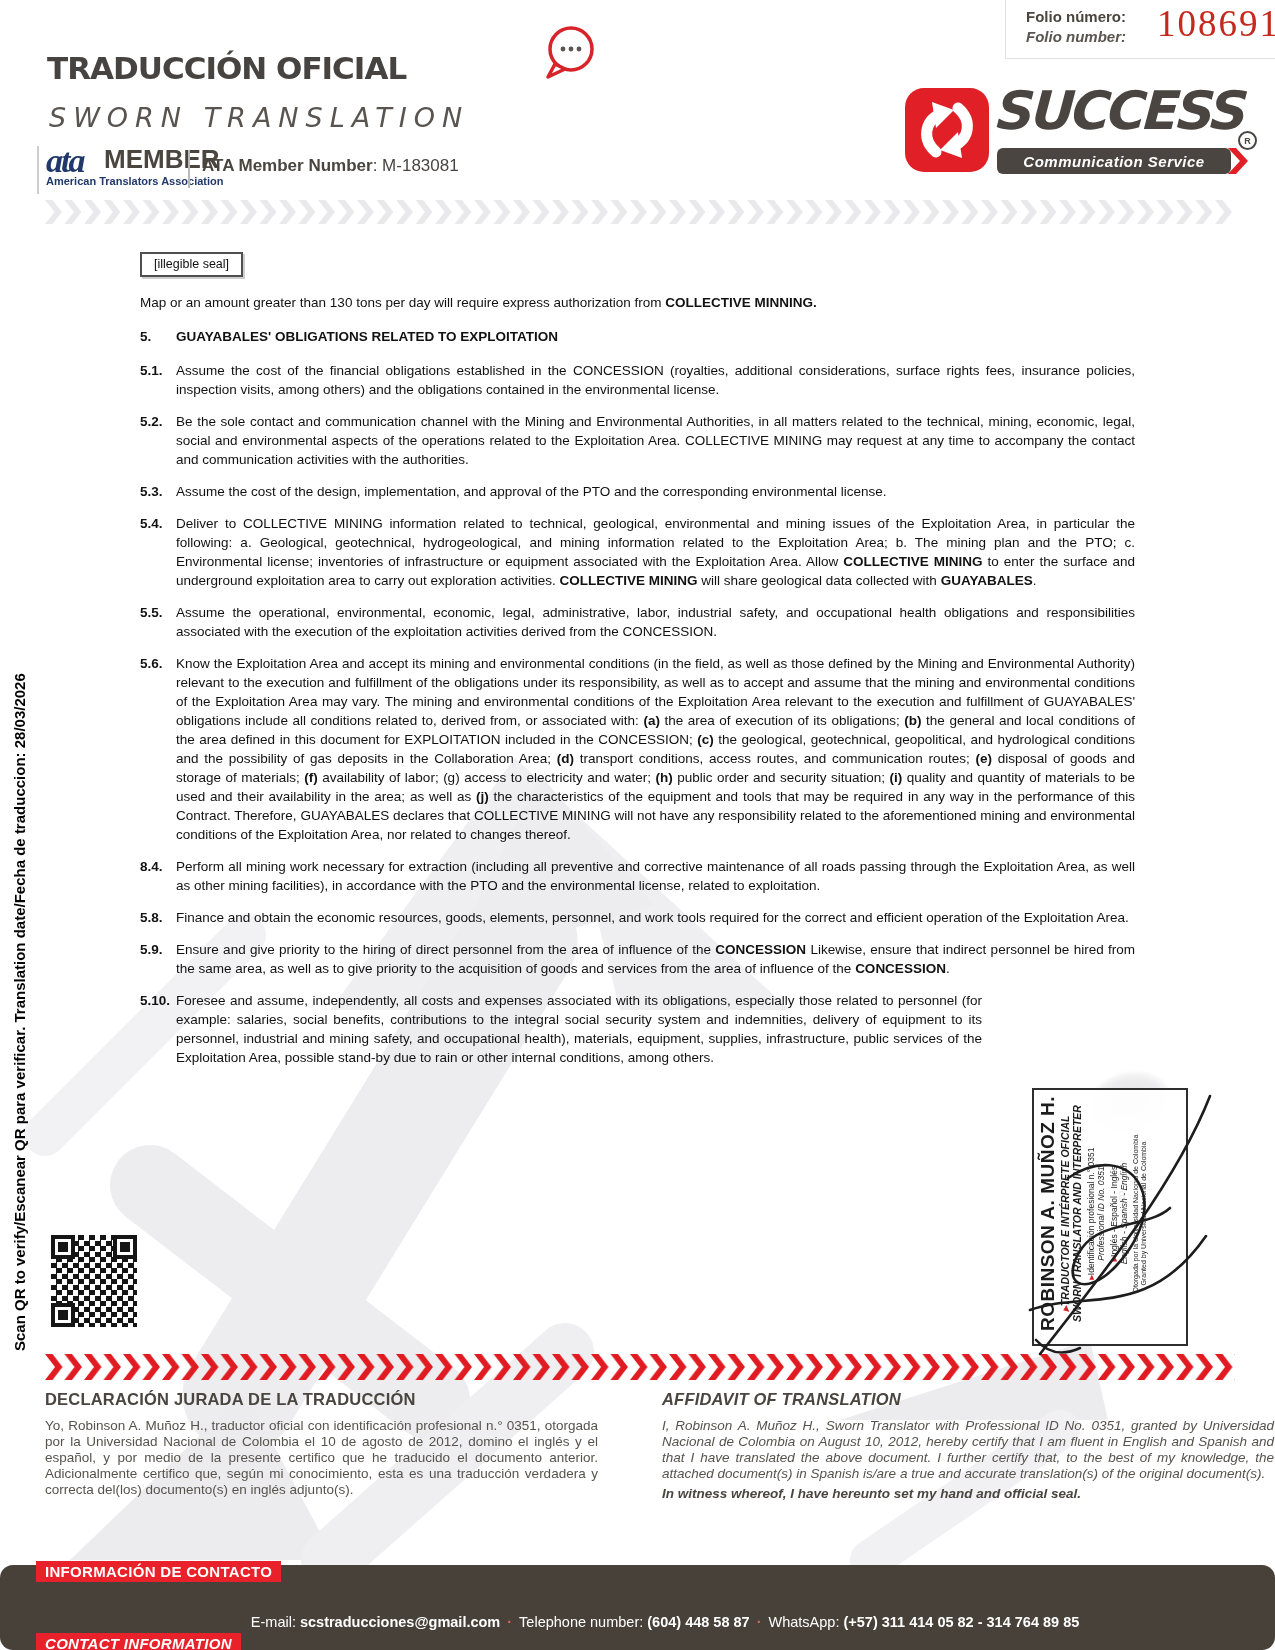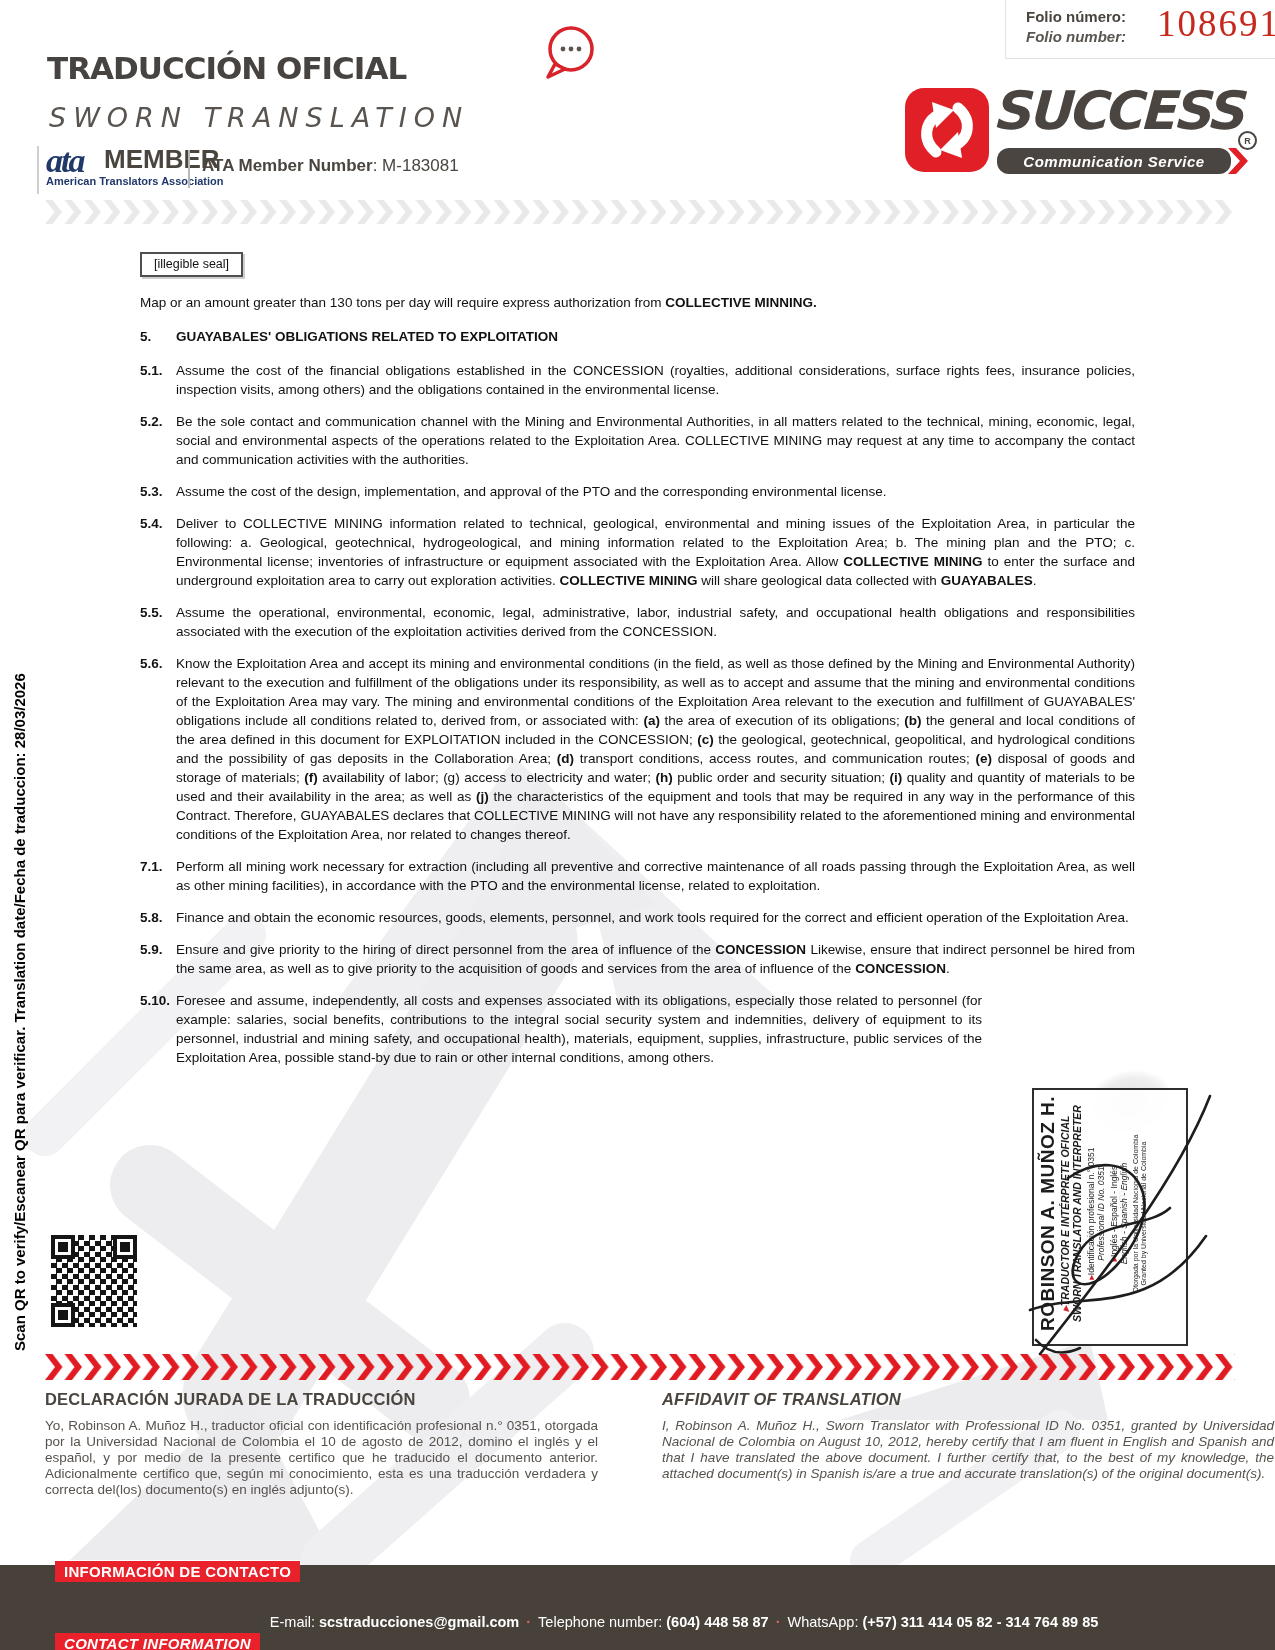--- a/index.html
+++ b/index.html
@@ -36,7 +36,7 @@
   .succ-icon{left:905px;top:88px;width:84px;height:84px;z-index:2;}
   .succ-word{left:997px;top:80px;font-family:"DejaVu Sans",sans-serif;font-weight:bold;
     font-style:italic;font-size:53px;letter-spacing:-3px;color:#4a4540;transform:skewX(-4deg);z-index:2;}
-  .succ-banner{left:997px;top:148px;width:234px;height:26px;background:#4a4540;border-radius:12px;
+  .succ-banner{left:997px;top:148px;width:234px;height:26px;background:#4a4540;border-radius:6px;
     display:flex;align-items:center;justify-content:center;z-index:2;}
   .succ-tagline{color:#fff;font-weight:bold;font-style:italic;font-size:15px;letter-spacing:.5px;}
   .succ-chev{left:1228px;top:148px;z-index:3;}

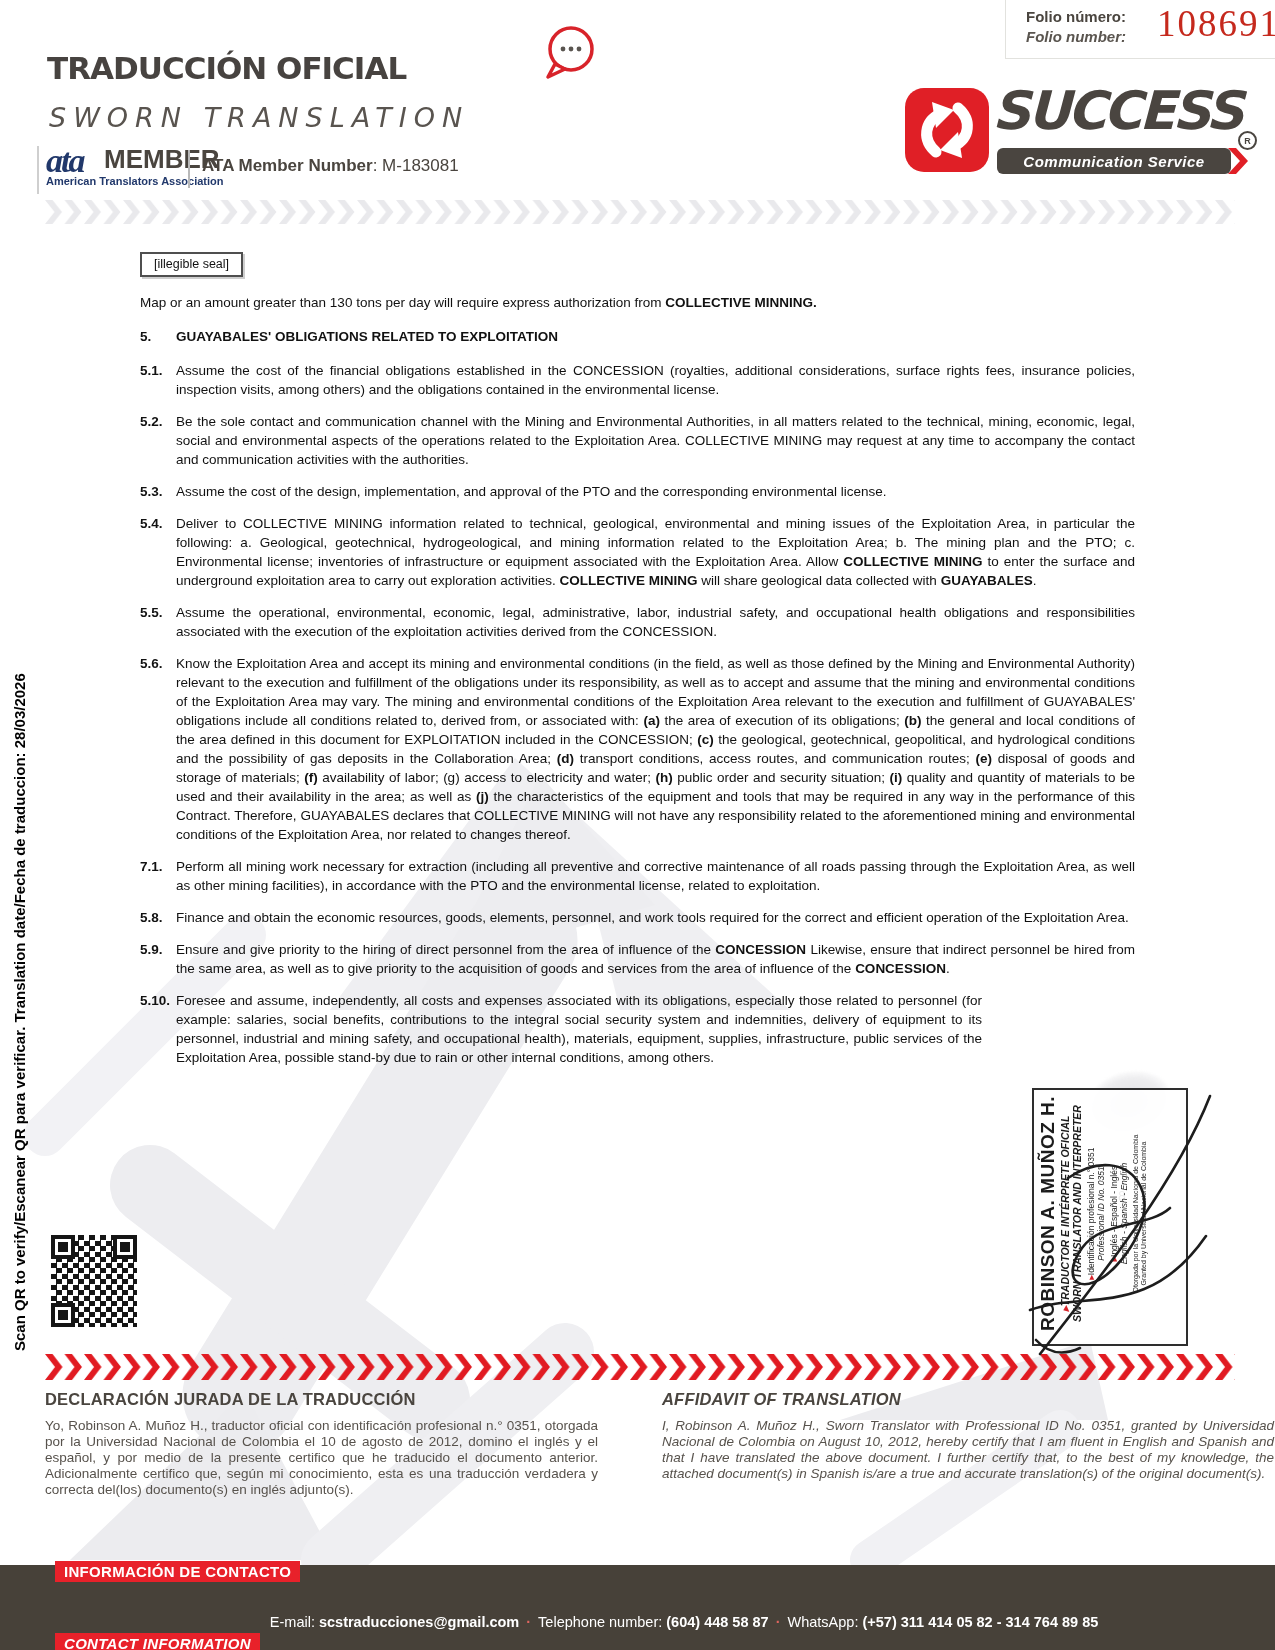--- a/index.html
+++ b/index.html
@@ -231,7 +231,7 @@
     </div>
 
     <div class="doc-item">
-      <span class="doc-num">7.1.</span>
+      <span class="doc-num">8.4.</span>
       <div class="doc-text"><span>Perform all mining work necessary for extraction (including all preventive and corrective maintenance of all roads passing through the Exploitation Area, as well as other mining facilities), in accordance with the PTO and the environmental license, related to exploitation.</span></div>
     </div>
 

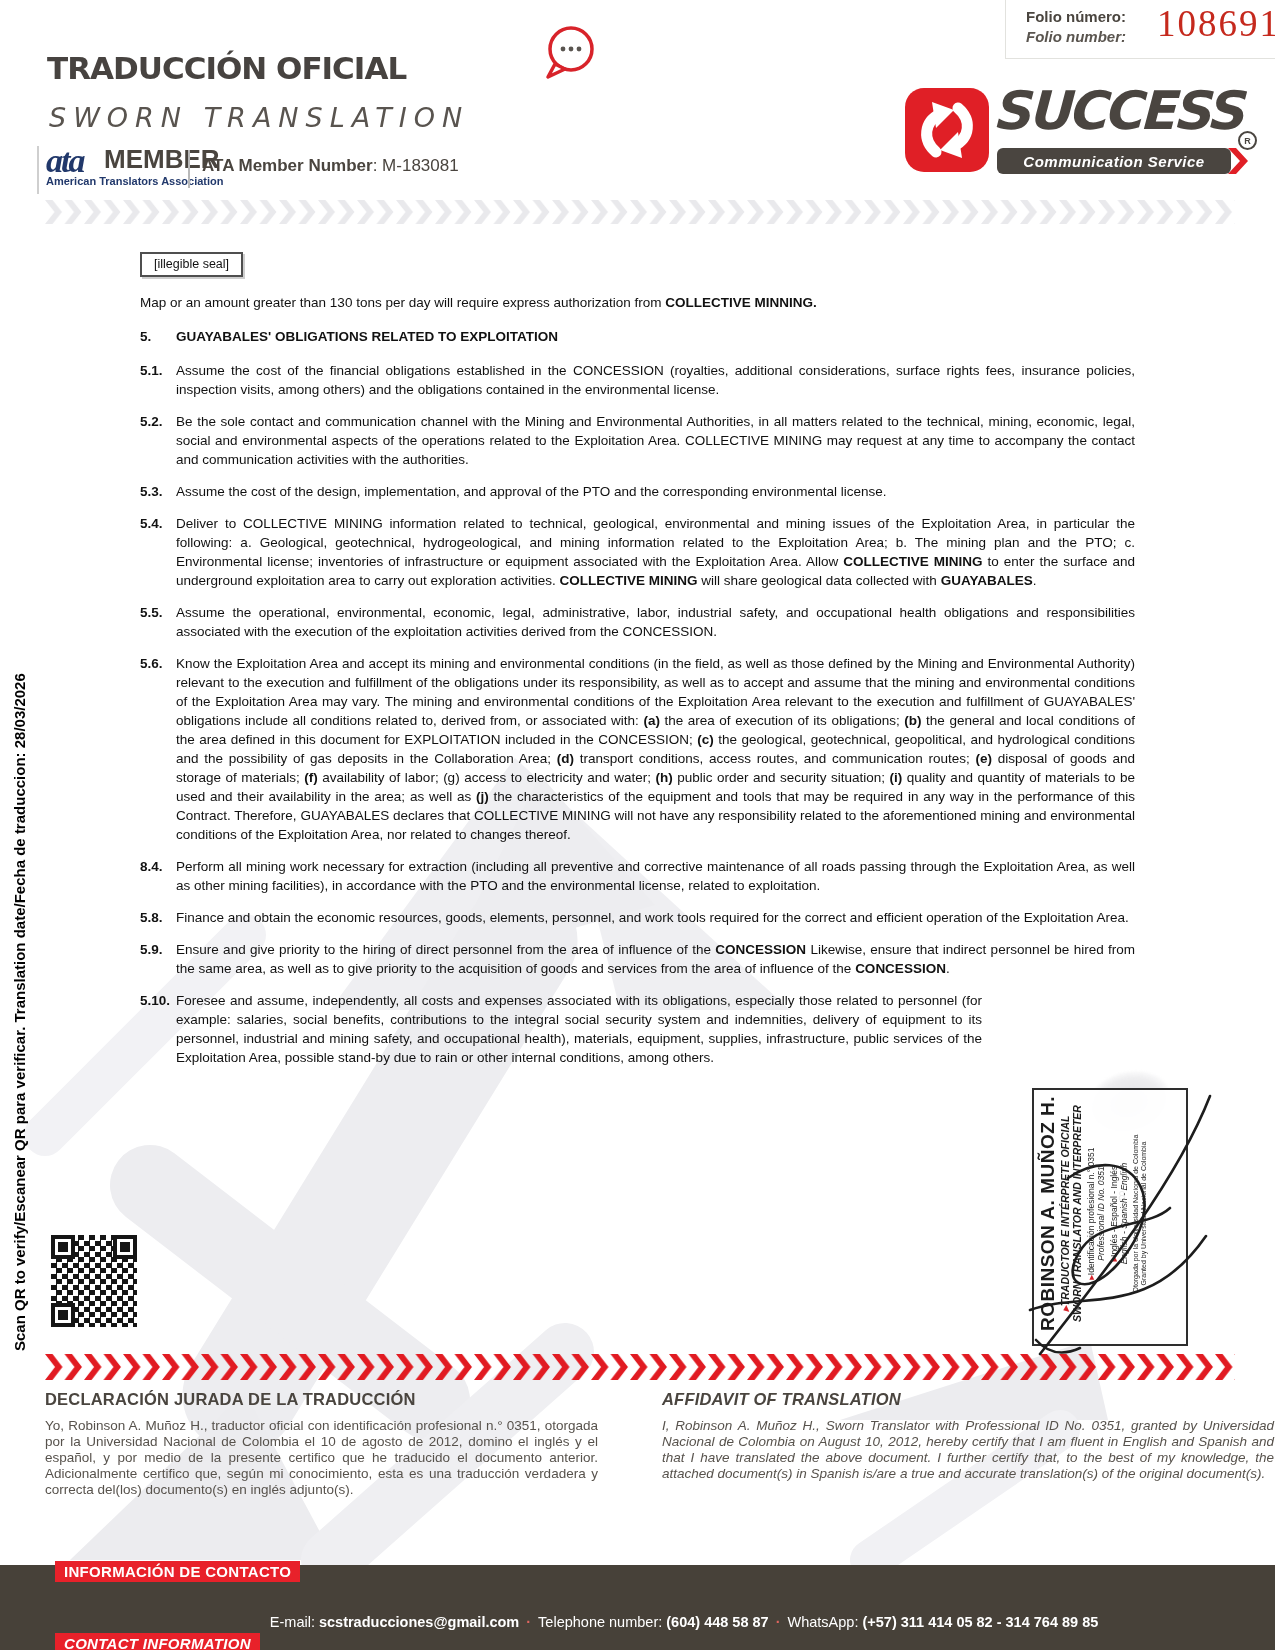--- a/index.html
+++ b/index.html
@@ -301,6 +301,7 @@
   <div class="abs decl decl-en">
     <div class="decl-title">AFFIDAVIT OF TRANSLATION</div>
     <div class="decl-body">I, Robinson A. Muñoz H., Sworn Translator with Professional ID No. 0351, granted by Universidad Nacional de Colombia on August 10, 2012, hereby certify that I am fluent in English and Spanish and that I have translated the above document.  I further certify that, to the best of my knowledge, the attached document(s) in Spanish is/are a true and accurate translation(s) of the original document(s).</div>
+    <div class="decl-closing">In witness whereof, I have hereunto set my hand and official seal.</div>
   </div>
 
   <div class="abs contact-bar">

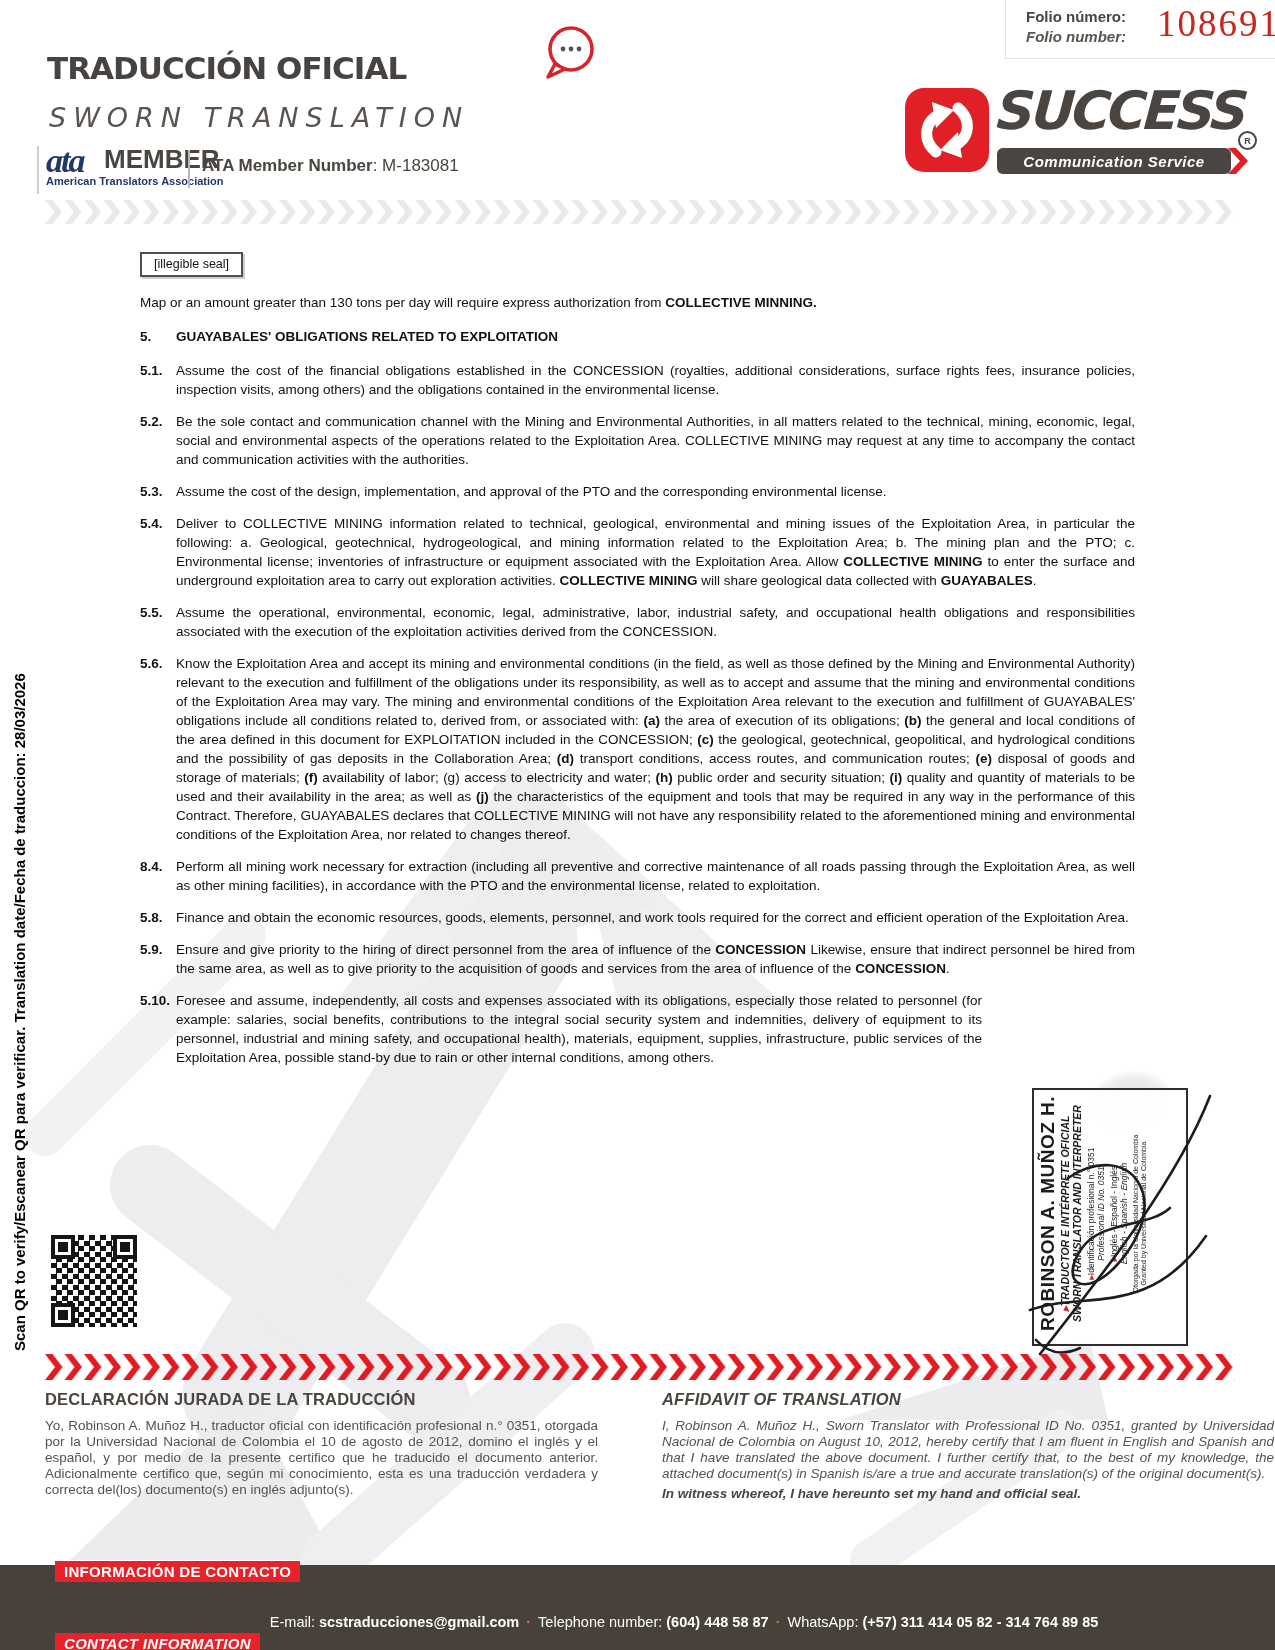--- a/index.html
+++ b/index.html
@@ -104,7 +104,7 @@
 
   
   .contact-bar{left:0;top:1565px;width:1275px;height:85px;background:#474139;z-index:4;
-    display:flex;flex-direction:column;justify-content:center;gap:7px;padding-left:55px;box-sizing:border-box;}
+    display:flex;flex-direction:column;justify-content:center;gap:7px;padding-left:36px;box-sizing:border-box;border-radius:13px;}
   .contact-row{display:flex;align-items:center;font-size:14.5px;color:#fff;white-space:nowrap;}
   .contact-badge{background:#e8212a;color:#fff;font-weight:bold;font-size:15px;
     padding:2px 9px;margin-right:10px;letter-spacing:.3px;}

